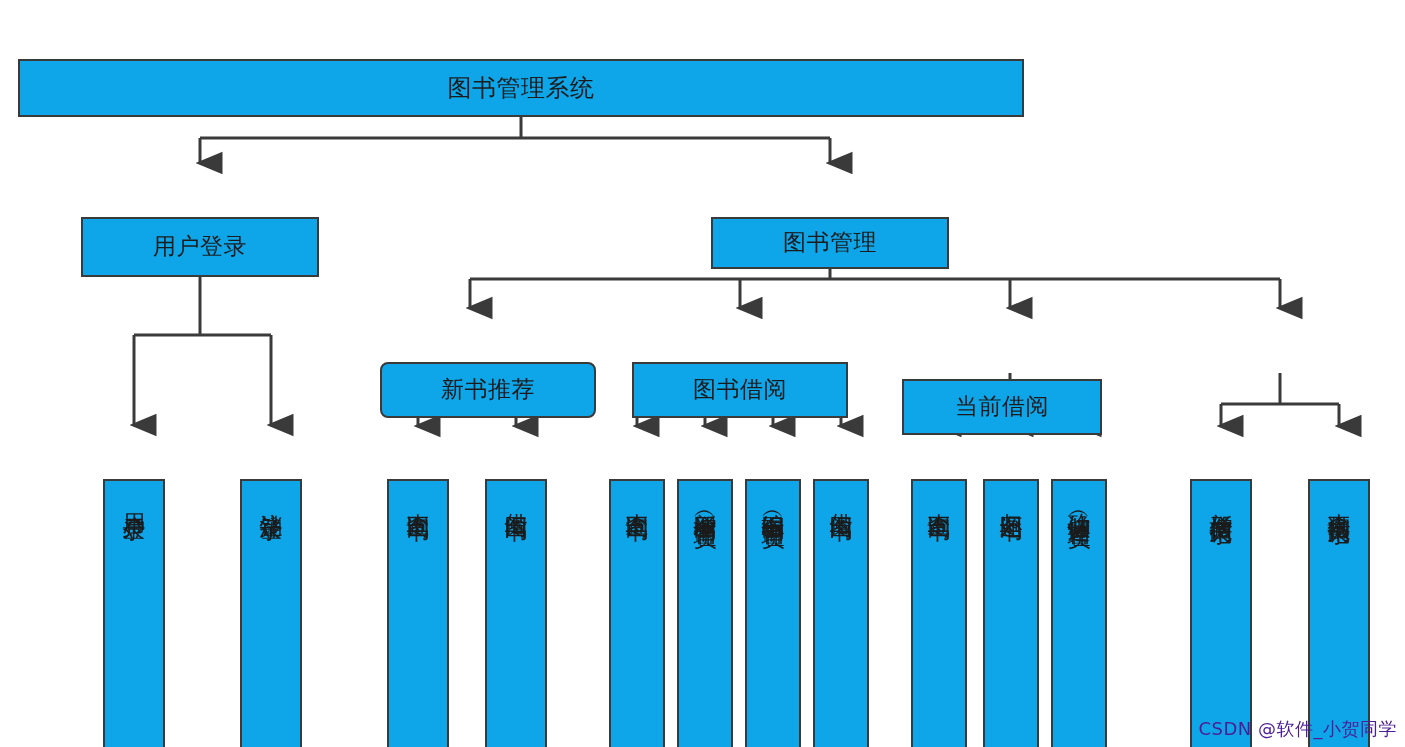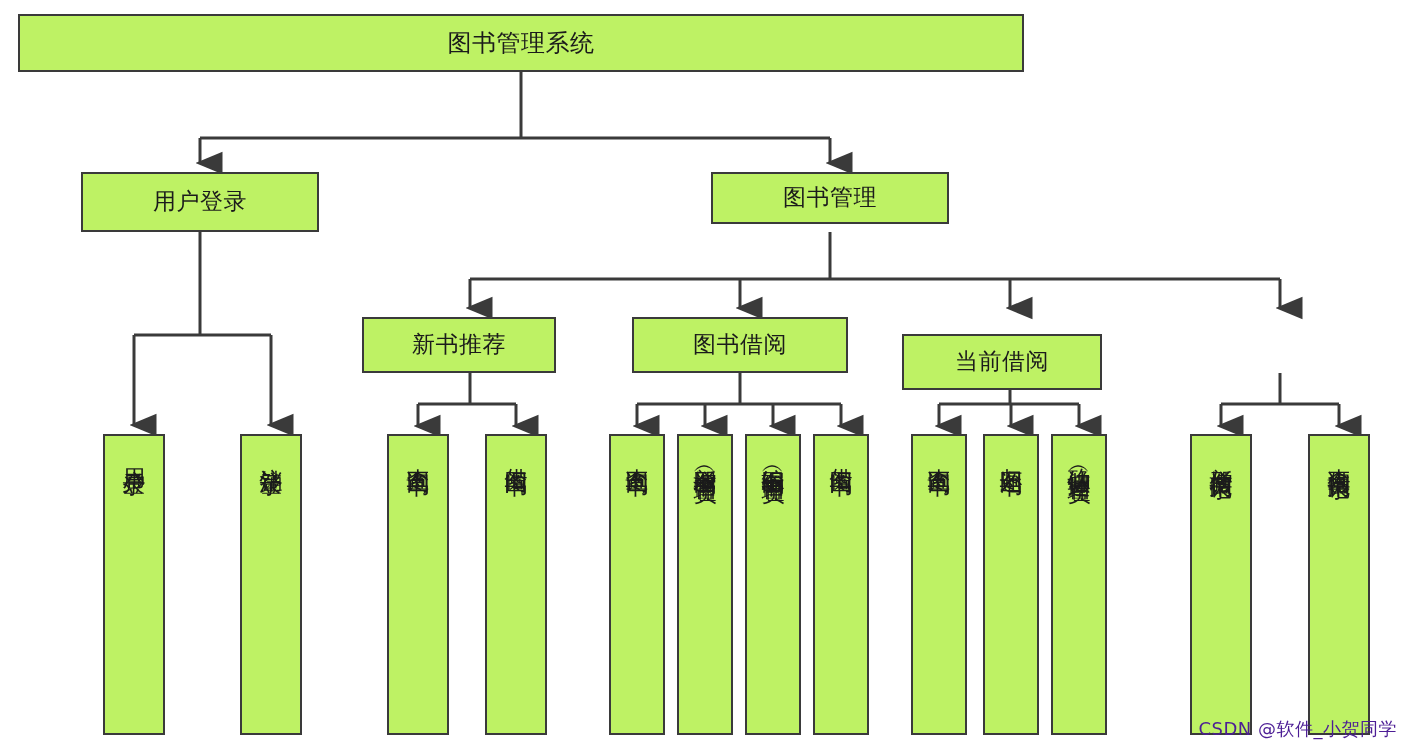--- a/index.html
+++ b/index.html
@@ -29,12 +29,13 @@
   .node {
     position: absolute;
     box-sizing: border-box;
-    background: #bef264;
+    background: #0ea5e9;
     border: 2.5px solid #3a3a3a;
     display: flex;
     align-items: center;
     justify-content: center;
     z-index: 2;
+    margin-top: 45px;
   }
   .node .label {
     font-size: 23px;

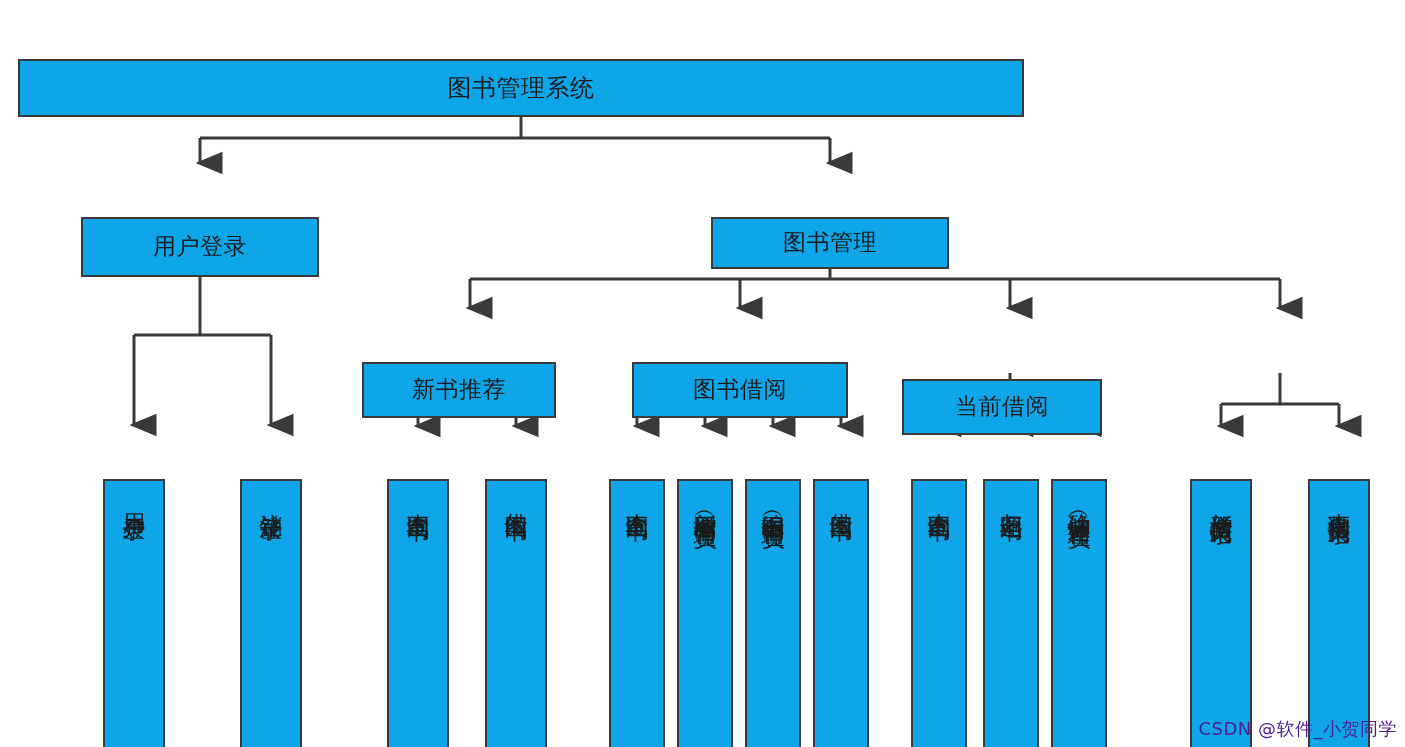--- a/index.html
+++ b/index.html
@@ -136,7 +136,7 @@
     <span class="label">图书管理</span>
   </div>
 
-  <div class="node" style="left:362px; top:317px; width:194px; height:56px;">
+  <div class="node" style="left:380px; top:317px; width:216px; height:56px;border-radius:8px;">
     <span class="label">新书推荐</span>
   </div>
   <div class="node" style="left:632px; top:317px; width:216px; height:56px;">

